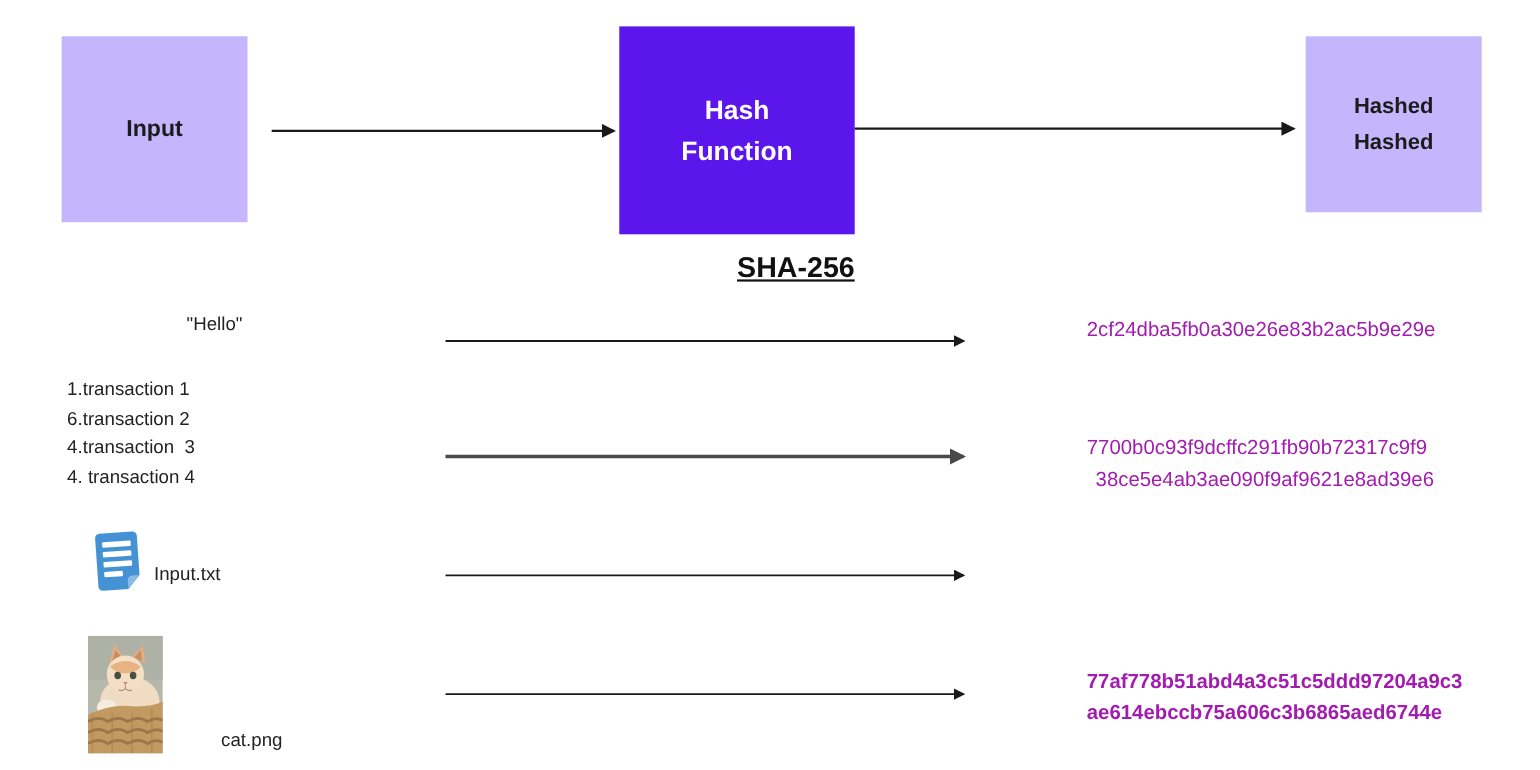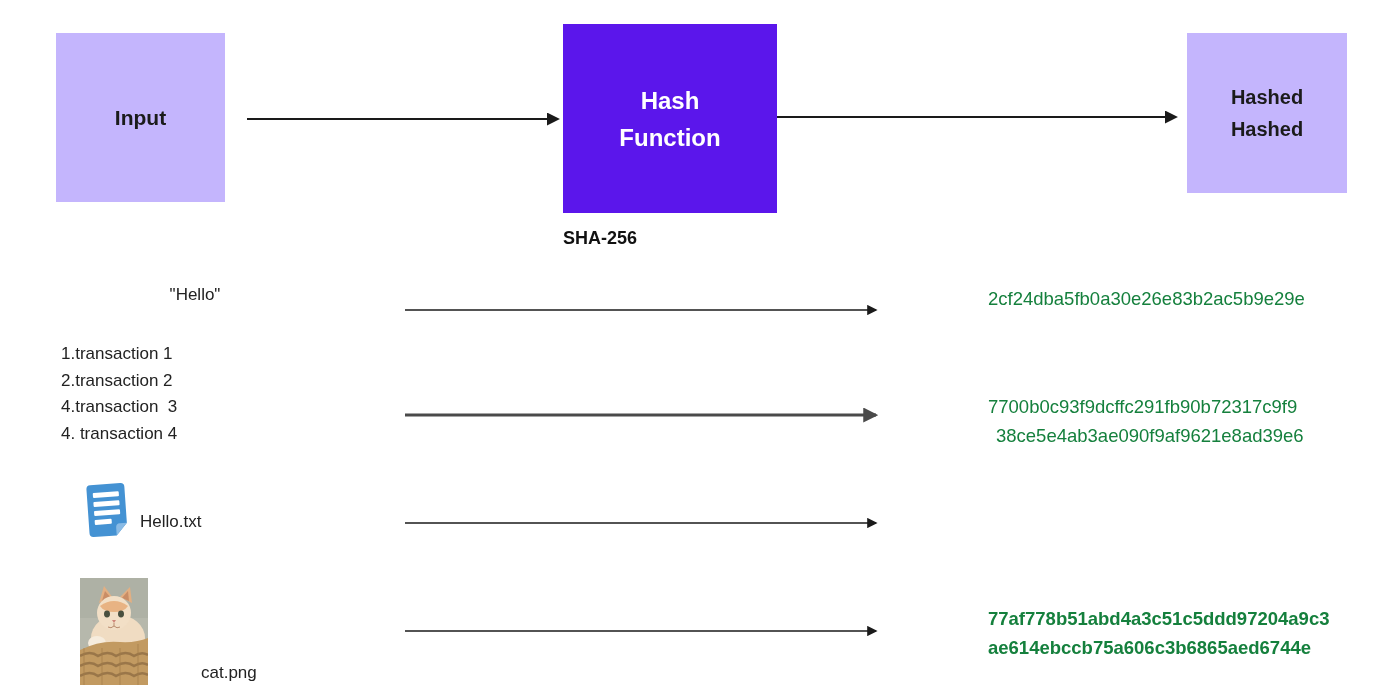--- a/index.html
+++ b/index.html
@@ -14,7 +14,7 @@
   .box-label{font-weight:700;color:#1b1b1b;font-size:21px;line-height:31px;}
   .purple-label{font-weight:700;color:#ffffff;font-size:24px;line-height:37px;}
   .hashed-label{font-weight:700;color:#1b1b1b;font-size:20px;line-height:32px;}
-  .algo-label{font-weight:700;color:#111111;font-size:18px;text-align:left;}
+  .algo-label{font-weight:700;color:#111111;font-size:26px;text-align:right;text-decoration:underline;}
   .input-example{font-size:17px;color:#222222;}
   .tx-line{white-space:pre;line-height:26.5px;}
   .hash-value{font-size:18.5px;line-height:29px;color:#15803d;white-space:pre;}

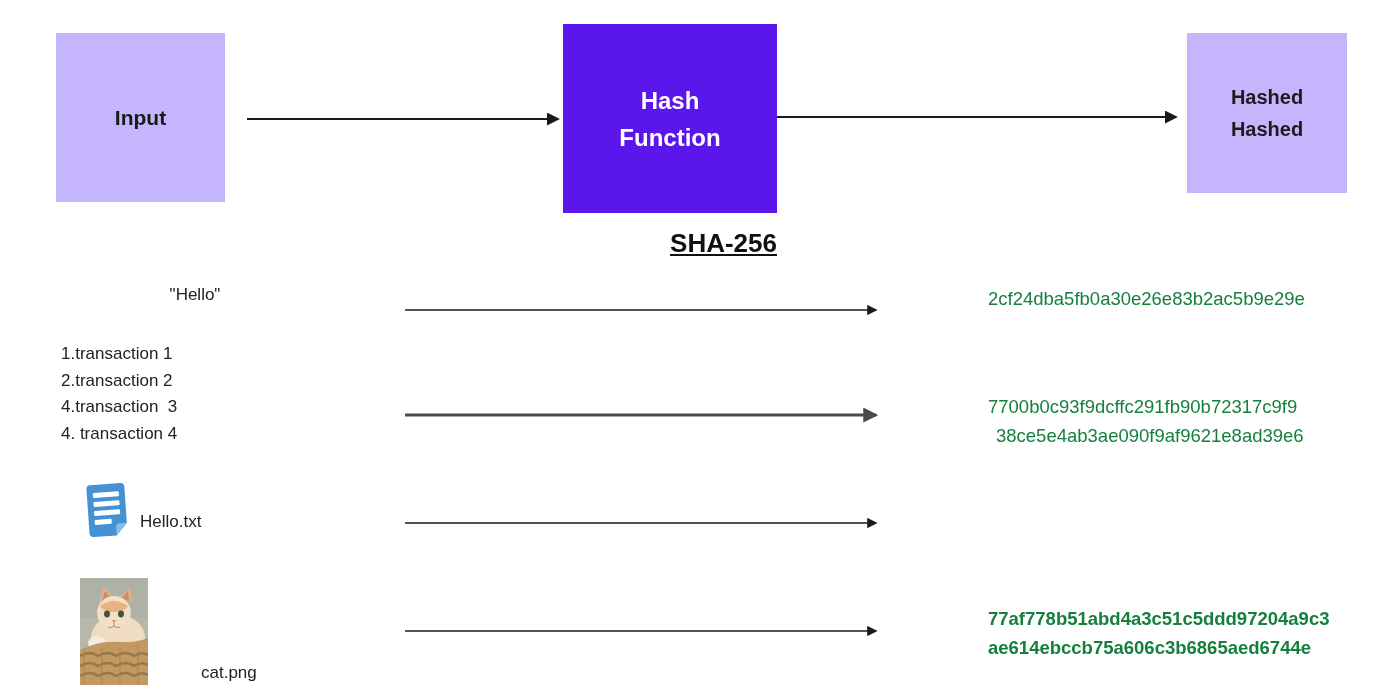--- a/index.html
+++ b/index.html
@@ -17,7 +17,7 @@
   .algo-label{font-weight:700;color:#111111;font-size:26px;text-align:right;text-decoration:underline;}
   .input-example{font-size:17px;color:#222222;}
   .tx-line{white-space:pre;line-height:26.5px;}
-  .hash-value{font-size:18.5px;line-height:29px;color:#15803d;white-space:pre;}
+  .hash-value{font-size:18.5px;line-height:29px;color:#a21caf;white-space:pre;}
   svg{display:block;}
   #arrow-layer{position:absolute;left:0;top:0;pointer-events:none;}
 </style>

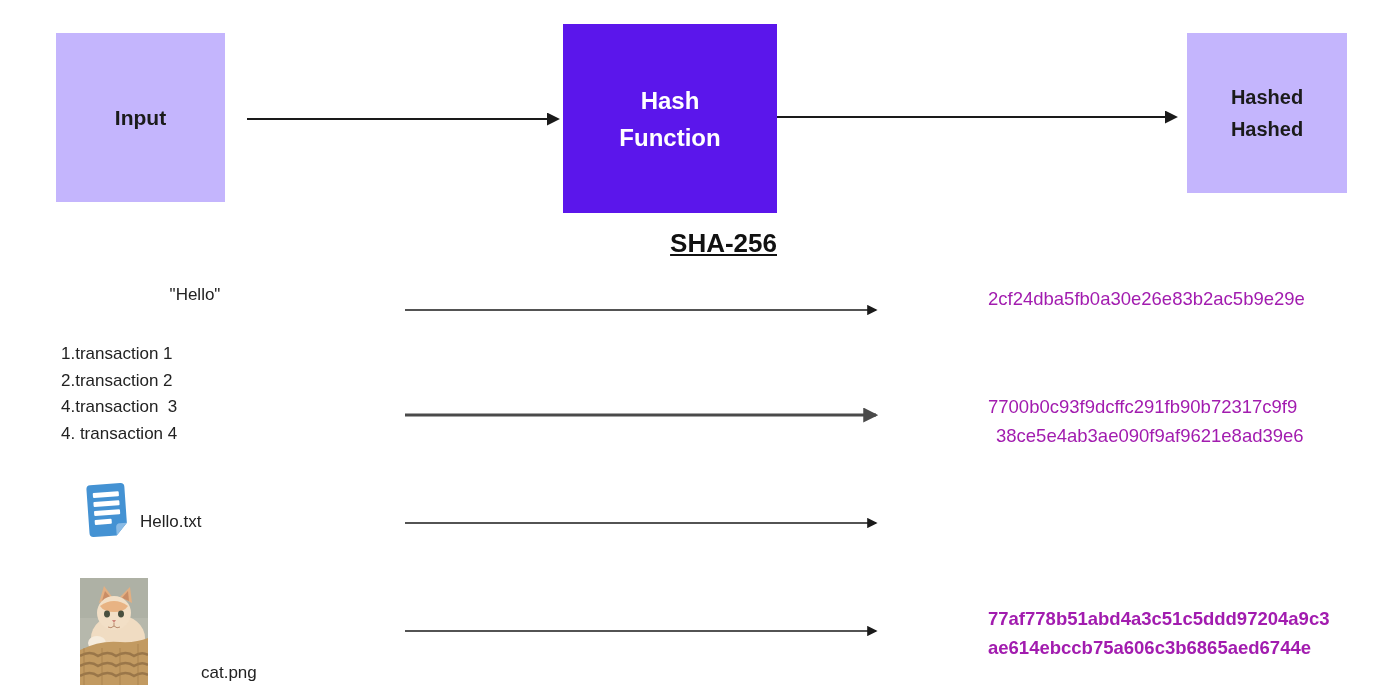--- a/index.html
+++ b/index.html
@@ -66,7 +66,7 @@
 
   <div class="abs input-example" style="left:61px;top:341px;width:190px;">
     <div class="tx-line">1.transaction 1</div>
-    <div class="tx-line">2.transaction 2</div>
+    <div class="tx-line">6.transaction 2</div>
     <div class="tx-line">4.transaction  3</div>
     <div class="tx-line">4. transaction 4</div>
   </div>

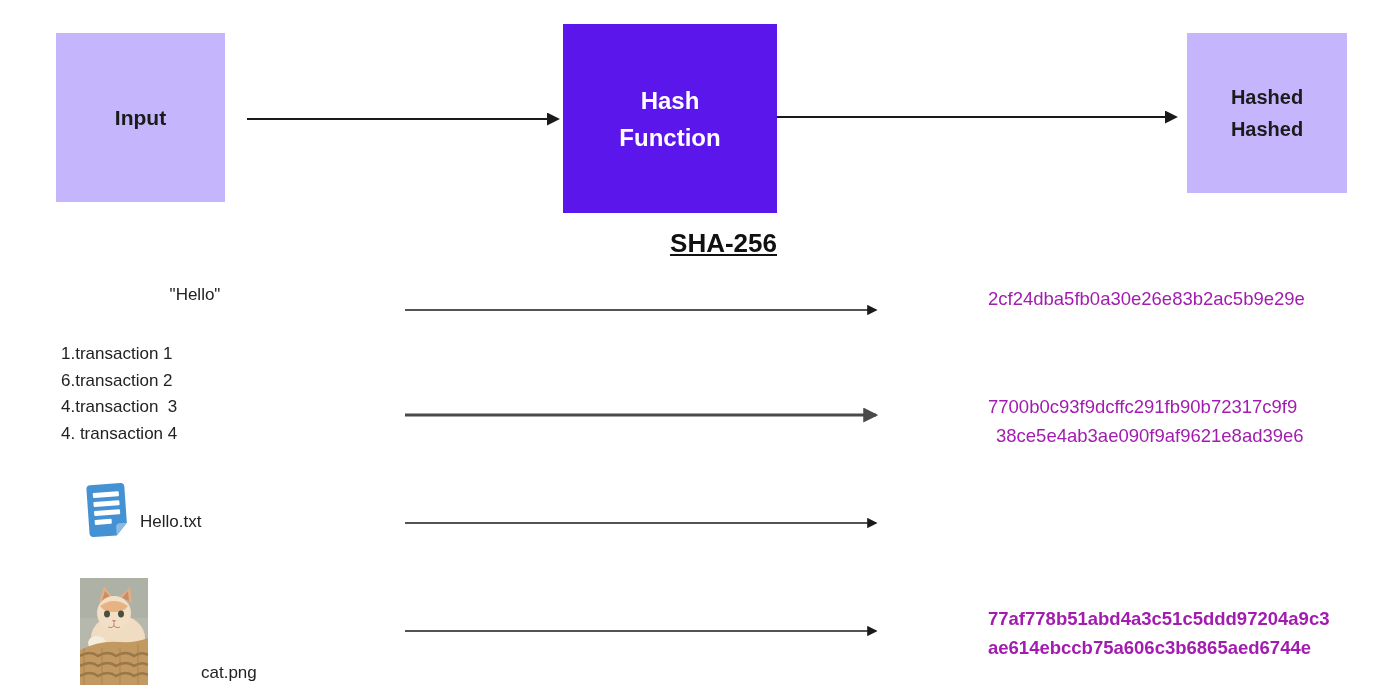--- a/index.html
+++ b/index.html
@@ -87,7 +87,7 @@
       </g>
     </svg>
   </div>
-  <div class="abs input-example" style="left:140px;top:512px;">Hello.txt</div>
+  <div class="abs input-example" style="left:140px;top:512px;">Input.txt</div>
 
   <div class="abs" style="left:80px;top:578px;width:68px;height:107px;">
     <svg width="68" height="107" viewBox="0 0 68 107">

